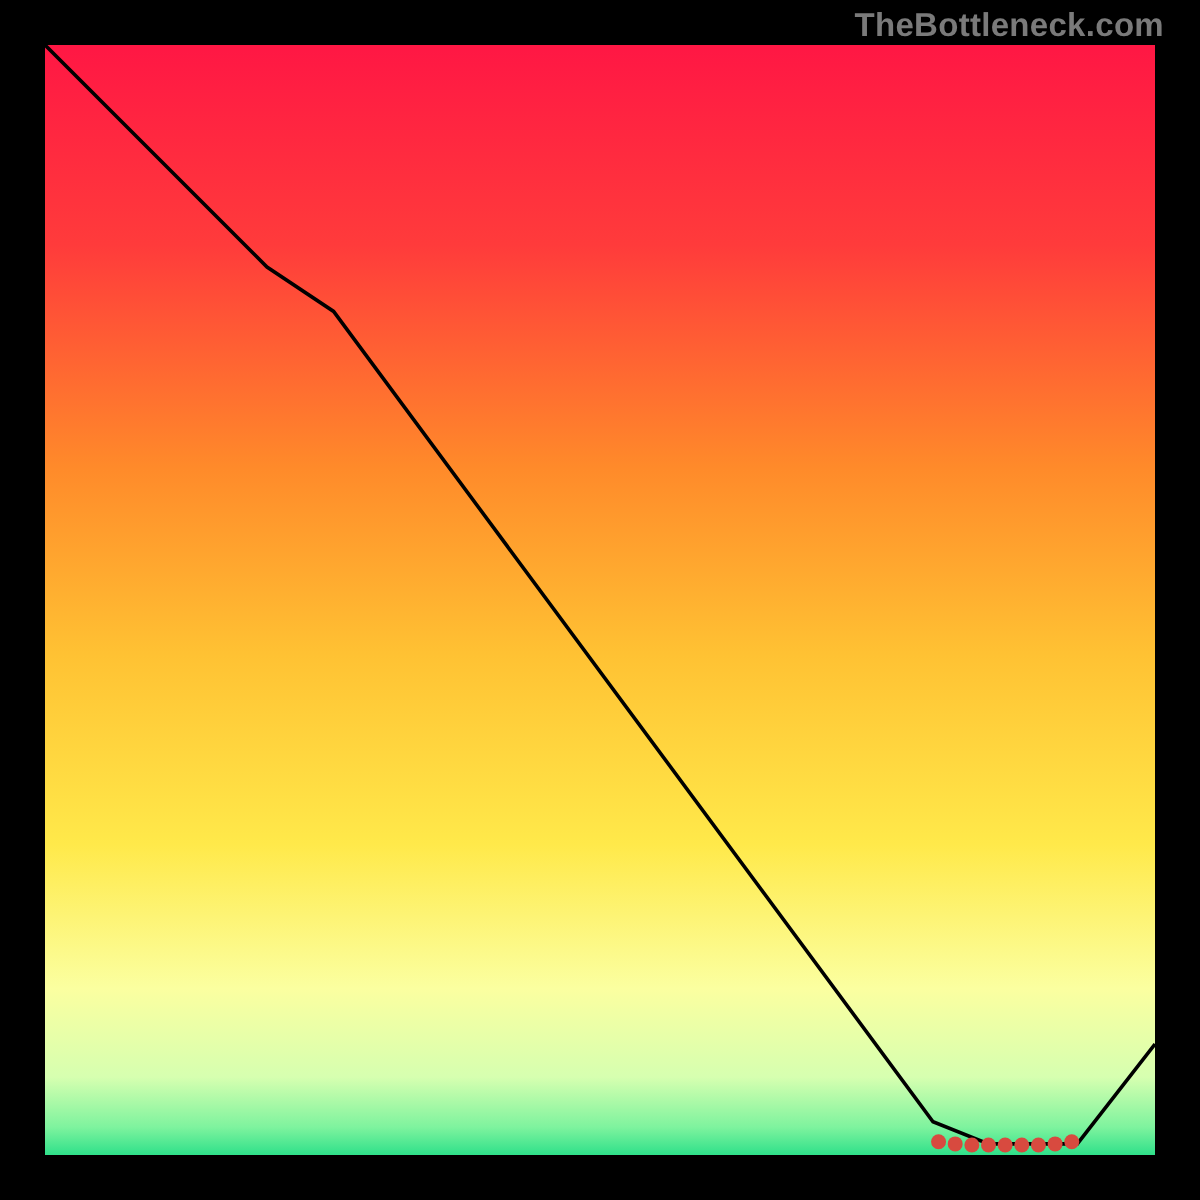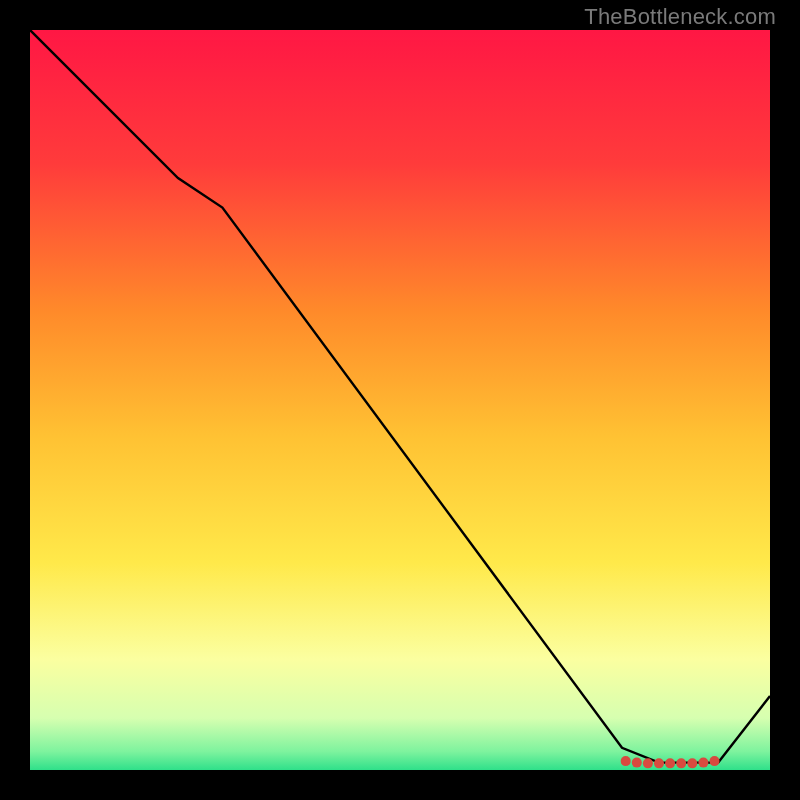--- a/index.html
+++ b/index.html
@@ -15,6 +15,7 @@
     width: 800px;
     height: 800px;
     background: #000;
+    font-weight: bold;
   }
   .watermark {
     position: absolute;

